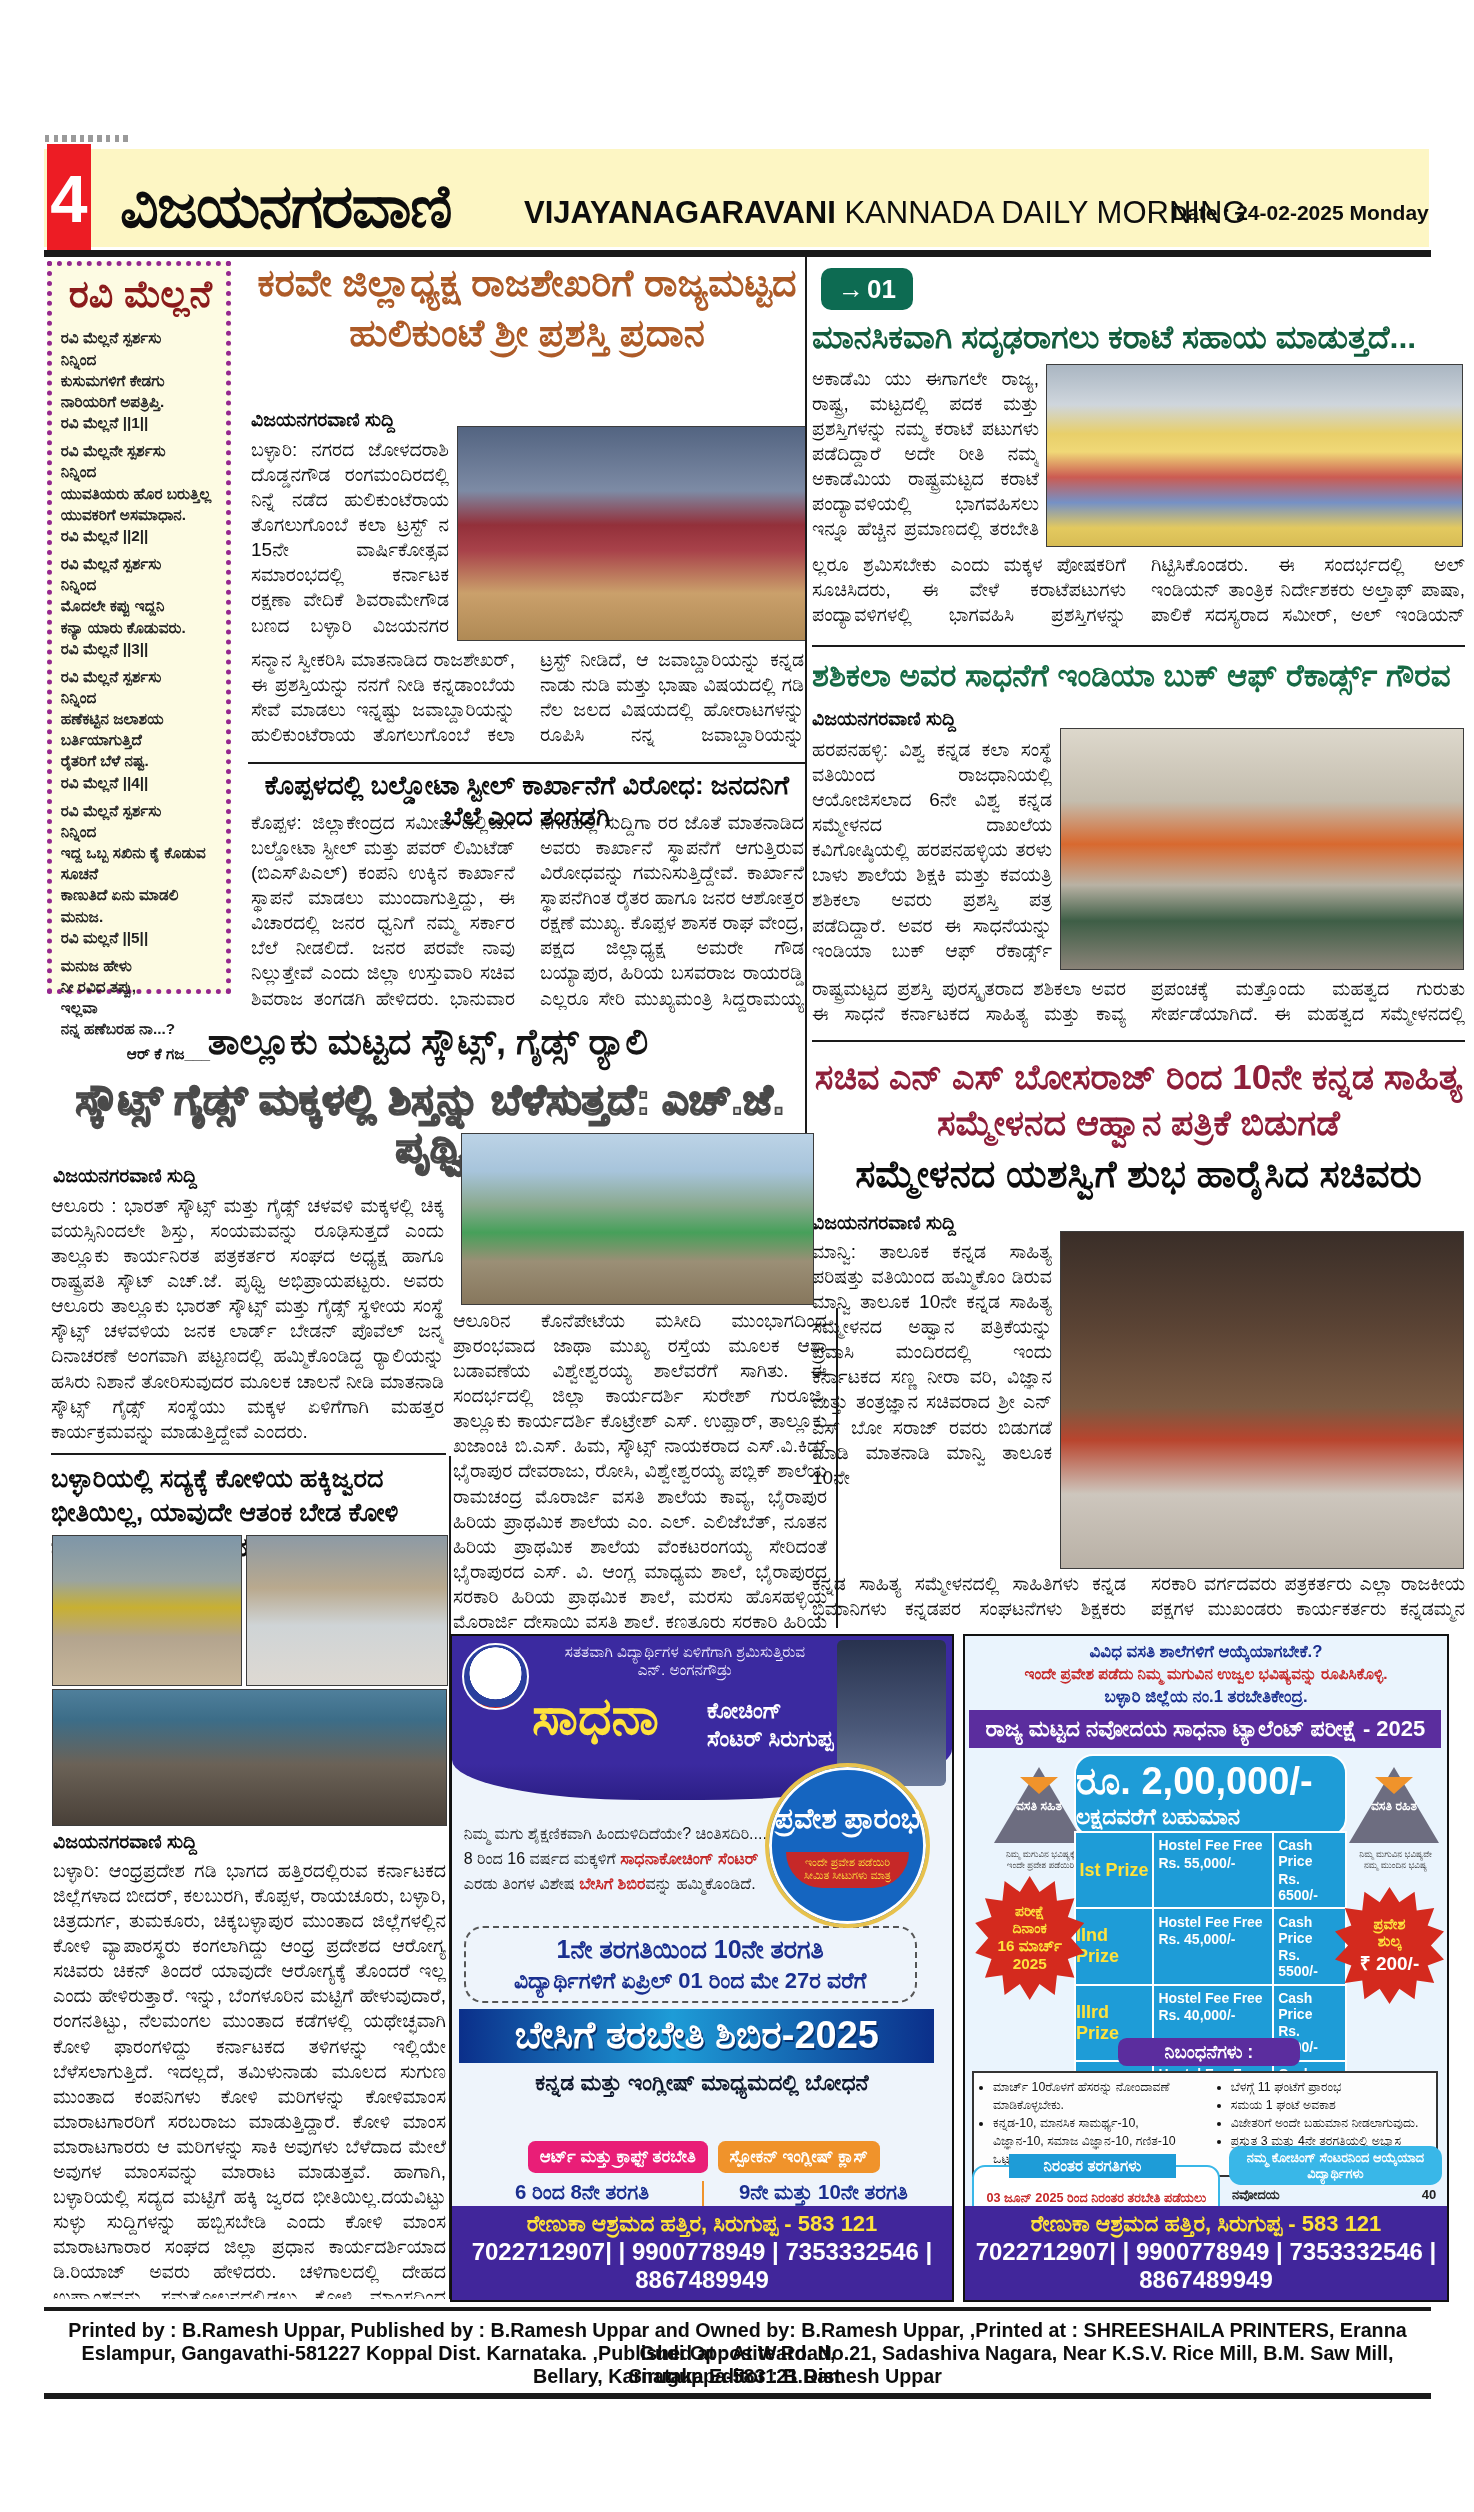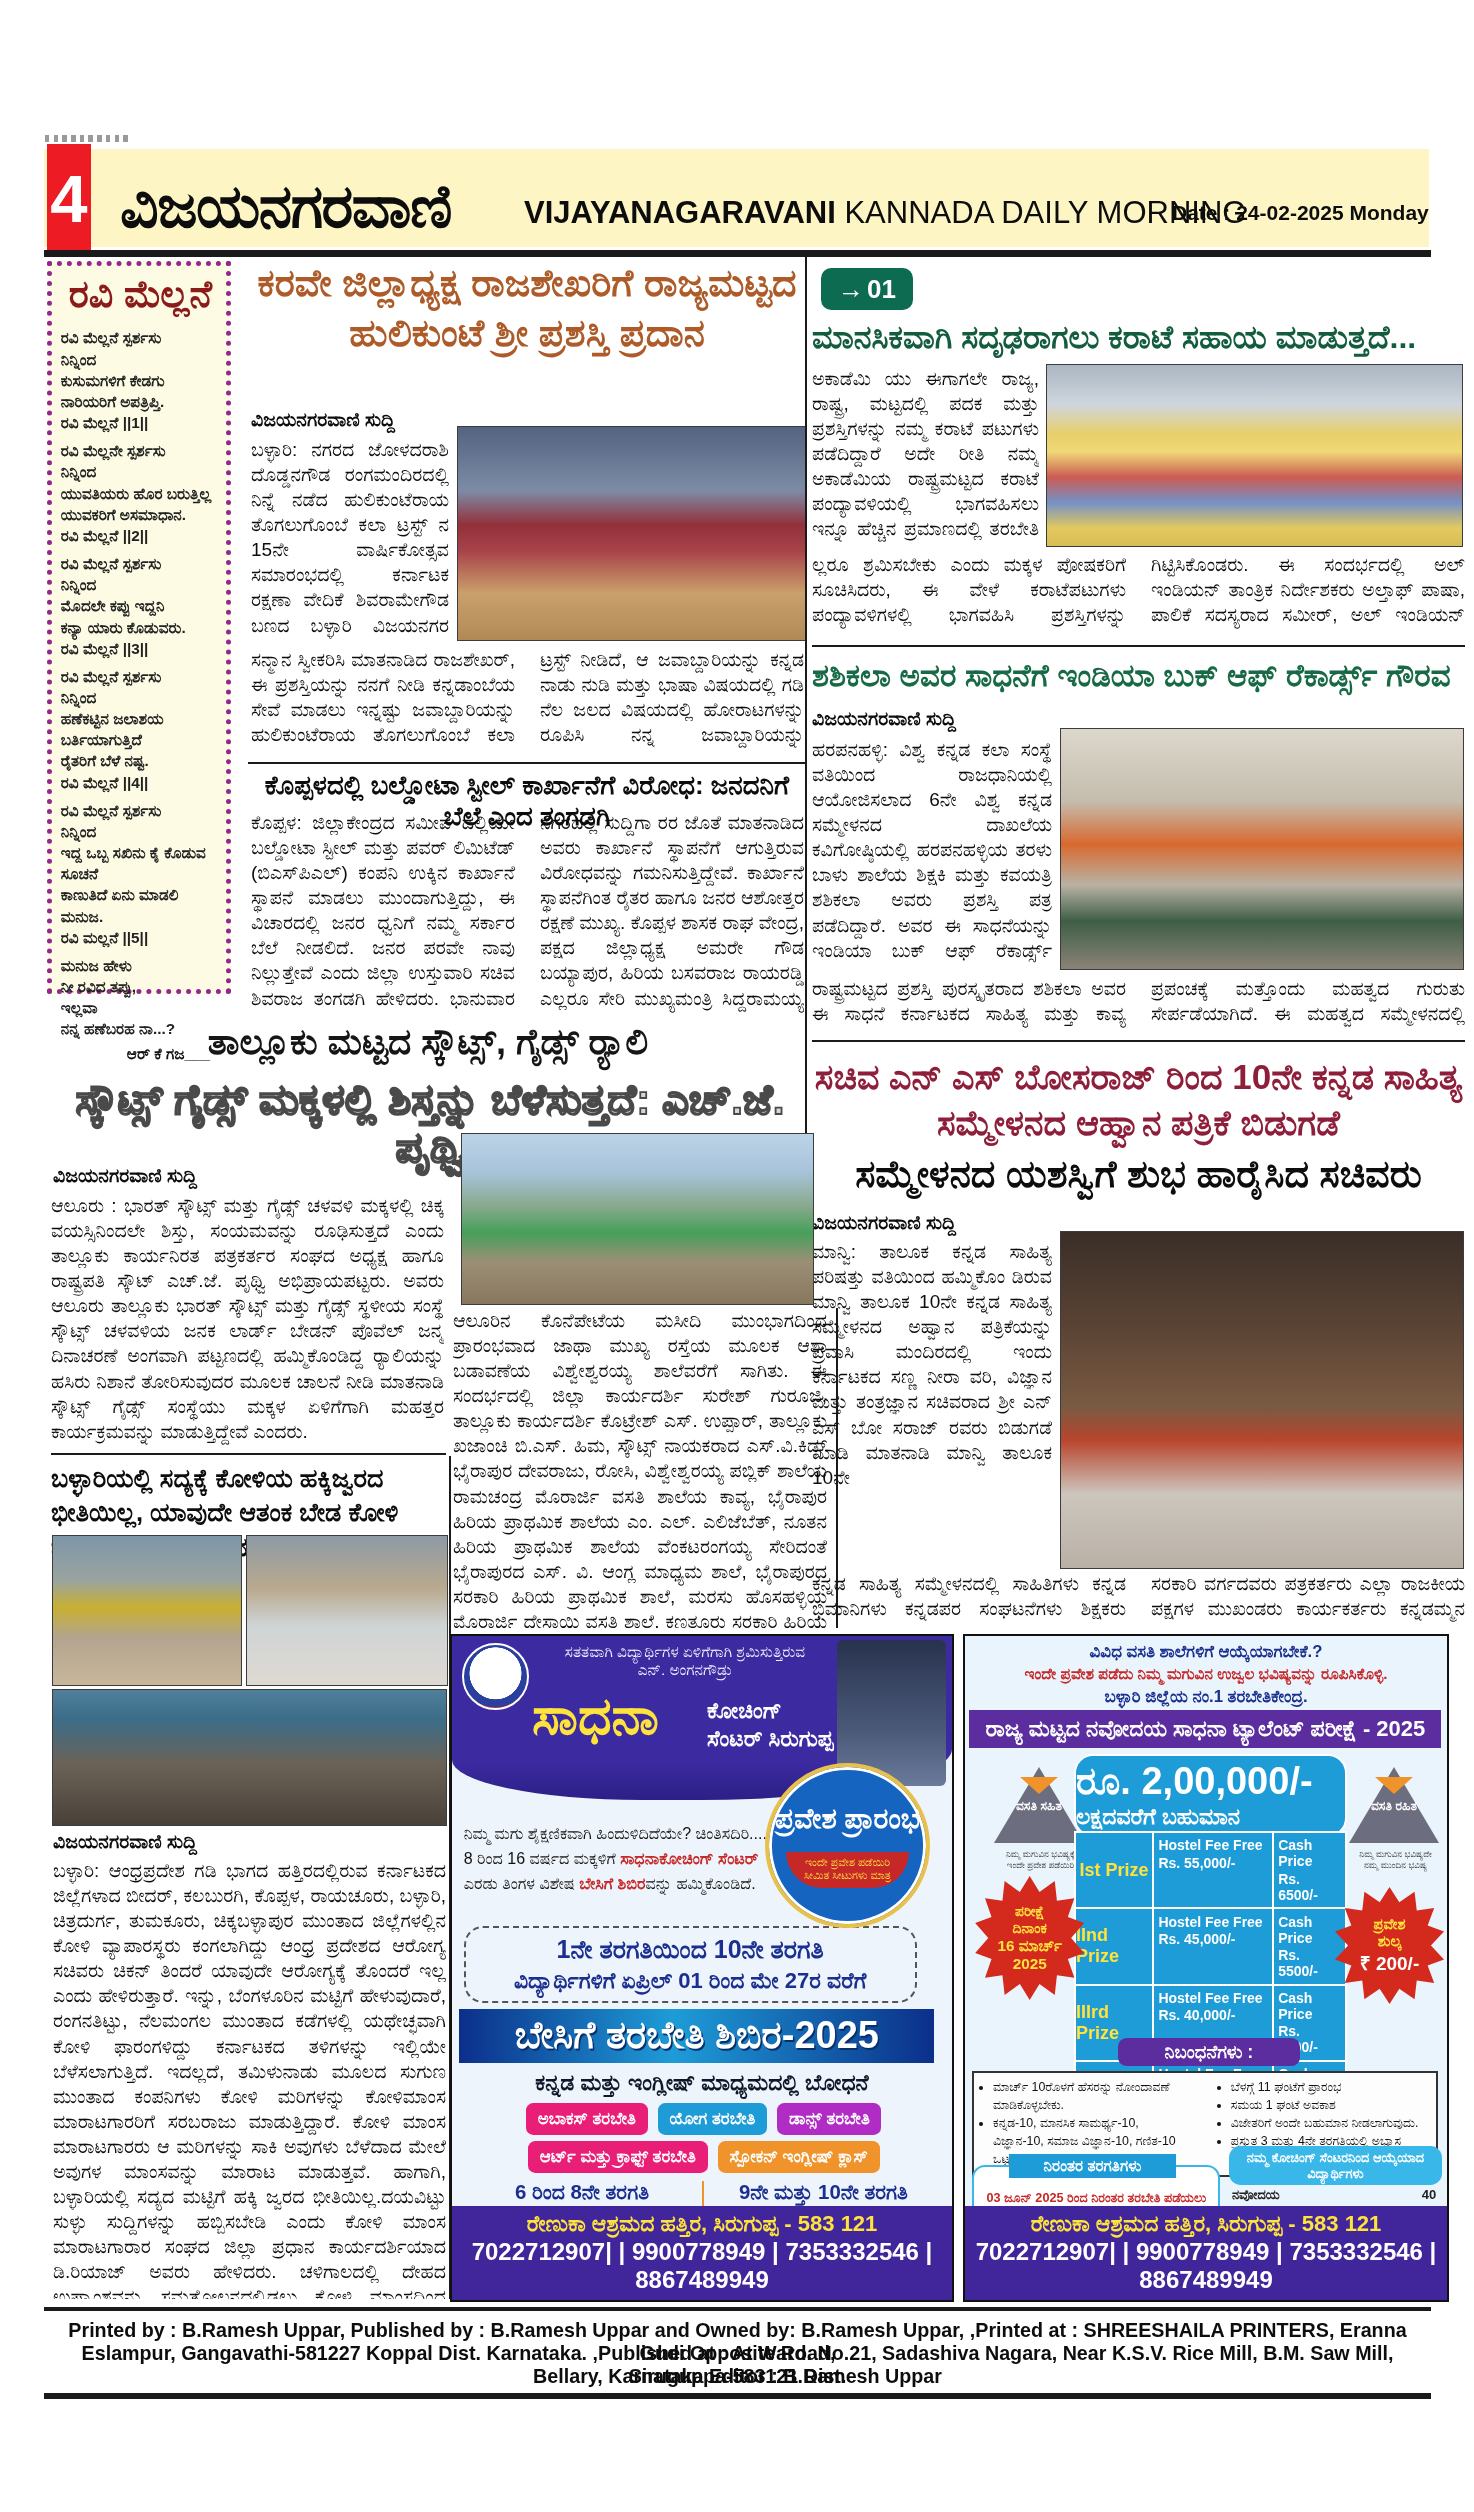--- a/index.html
+++ b/index.html
@@ -297,11 +297,6 @@
     </div>
     <div class="adL-camp">ಬೇಸಿಗೆ ತರಬೇತಿ ಶಿಬಿರ-2025</div>
     <div class="adL-medium">ಕನ್ನಡ ಮತ್ತು ಇಂಗ್ಲೀಷ್ ಮಾಧ್ಯಮದಲ್ಲಿ ಬೋಧನೆ</div>
-    <div class="pillrow" style="top:467px;">
-      <span class="pill p0">ಅಬಾಕಸ್ ತರಬೇತಿ</span>
-      <span class="pill p1">ಯೋಗ ತರಬೇತಿ</span>
-      <span class="pill p2">ಡಾನ್ಸ್ ತರಬೇತಿ</span>
-    </div>
     <div class="pillrow" style="top:505px;">
       <span class="pill p3">ಆರ್ಟ್ ಮತ್ತು ಕ್ರಾಫ್ಟ್ ತರಬೇತಿ</span>
       <span class="pill p4">ಸ್ಪೋಕನ್ ಇಂಗ್ಲೀಷ್ ಕ್ಲಾಸ್</span>

